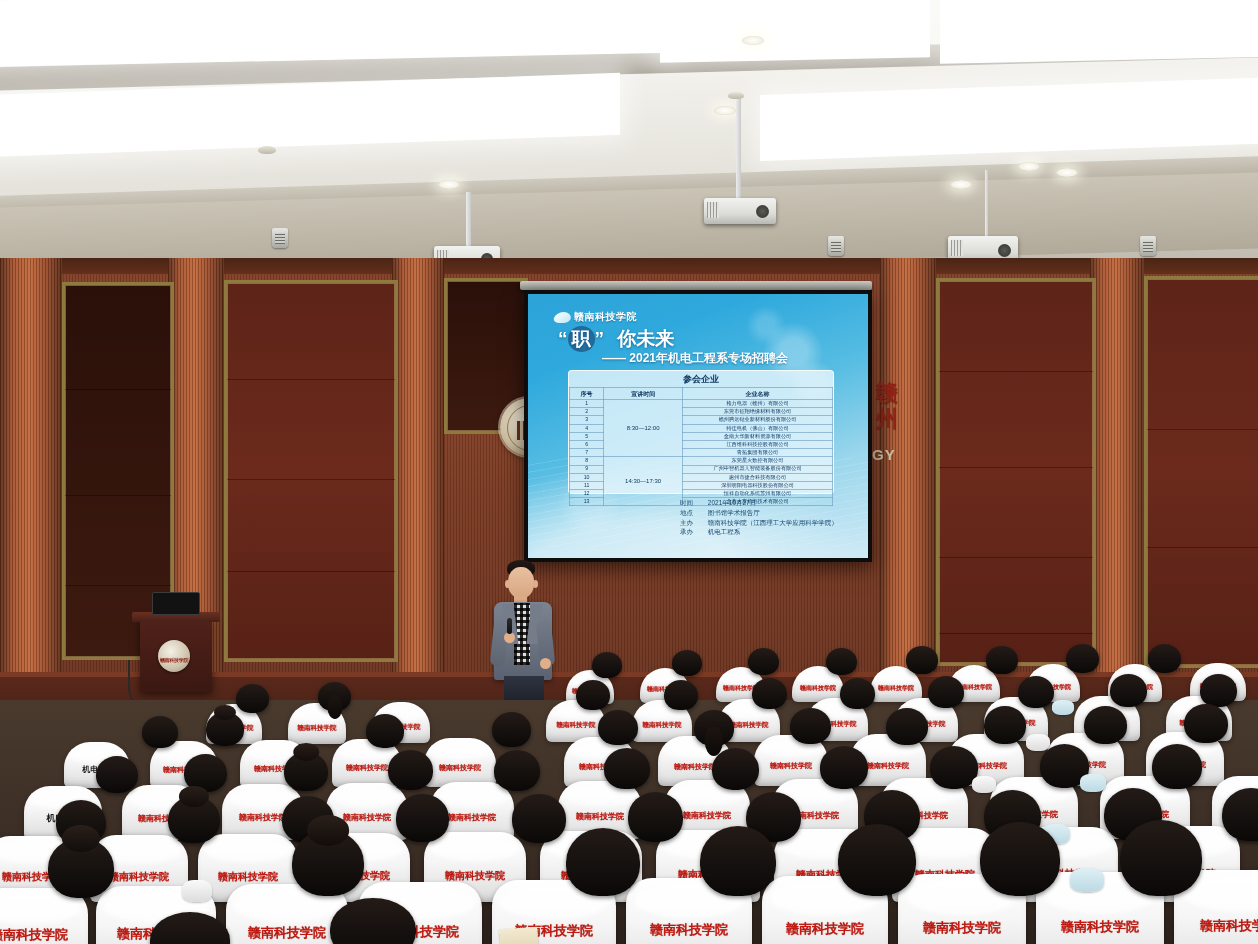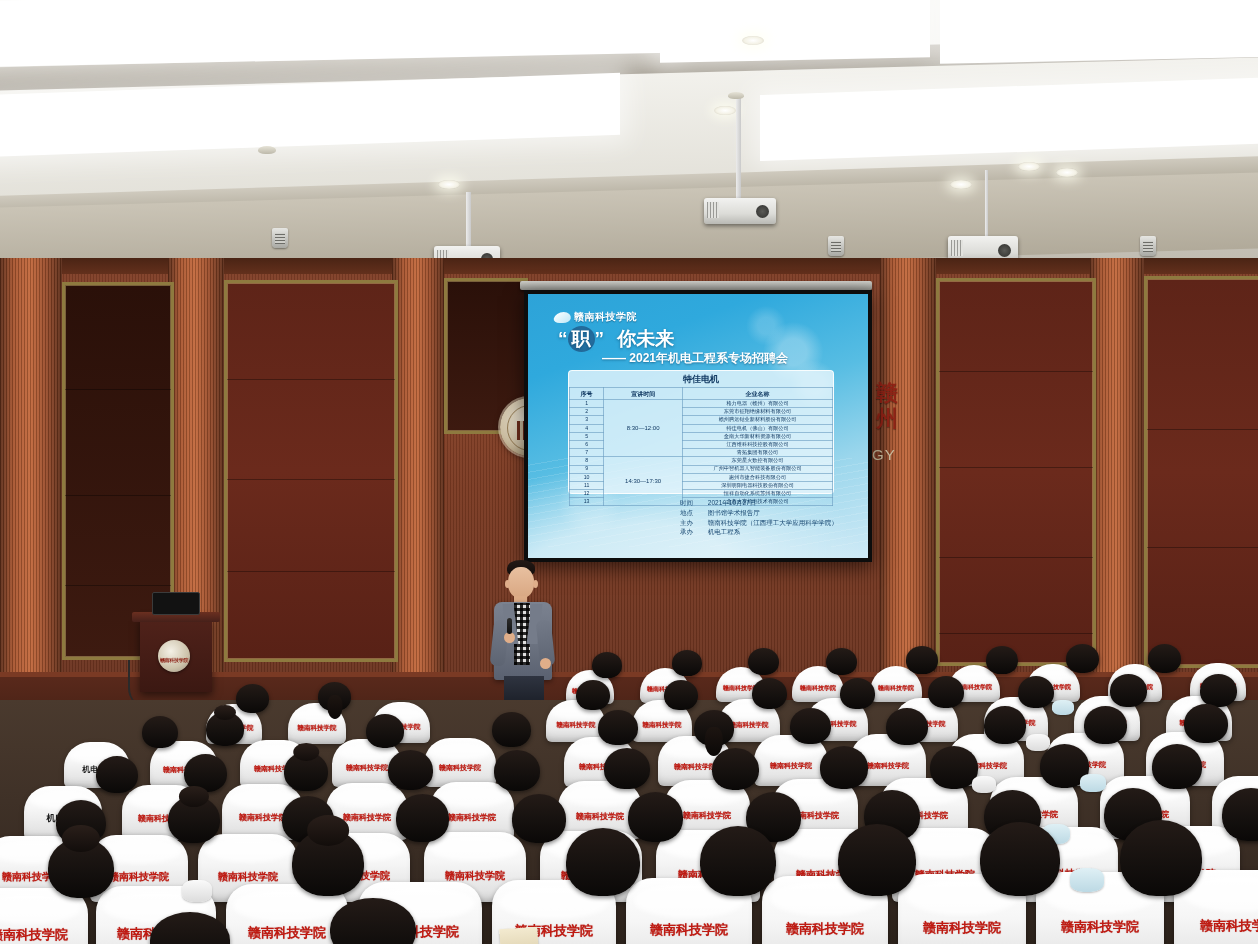--- a/index.html
+++ b/index.html
@@ -323,7 +323,7 @@
       <div class="sl-sub" style="left:74px;top:56px;font-size:12px;">—— 2021年机电工程系专场招聘会</div>
 
       <div class="sl-card" style="left:40px;top:76px;width:264px;height:122px;">
-        <div class="sl-card-hd" style="font-size:9px;padding:2px 0 1px;">特佳电机</div>
+        <div class="sl-card-hd" style="font-size:9px;padding:2px 0 1px;">参会企业</div>
         <table class="sl-tbl" style="font-size:5.2px;">
           <colgroup>
               <col style="width:13%">

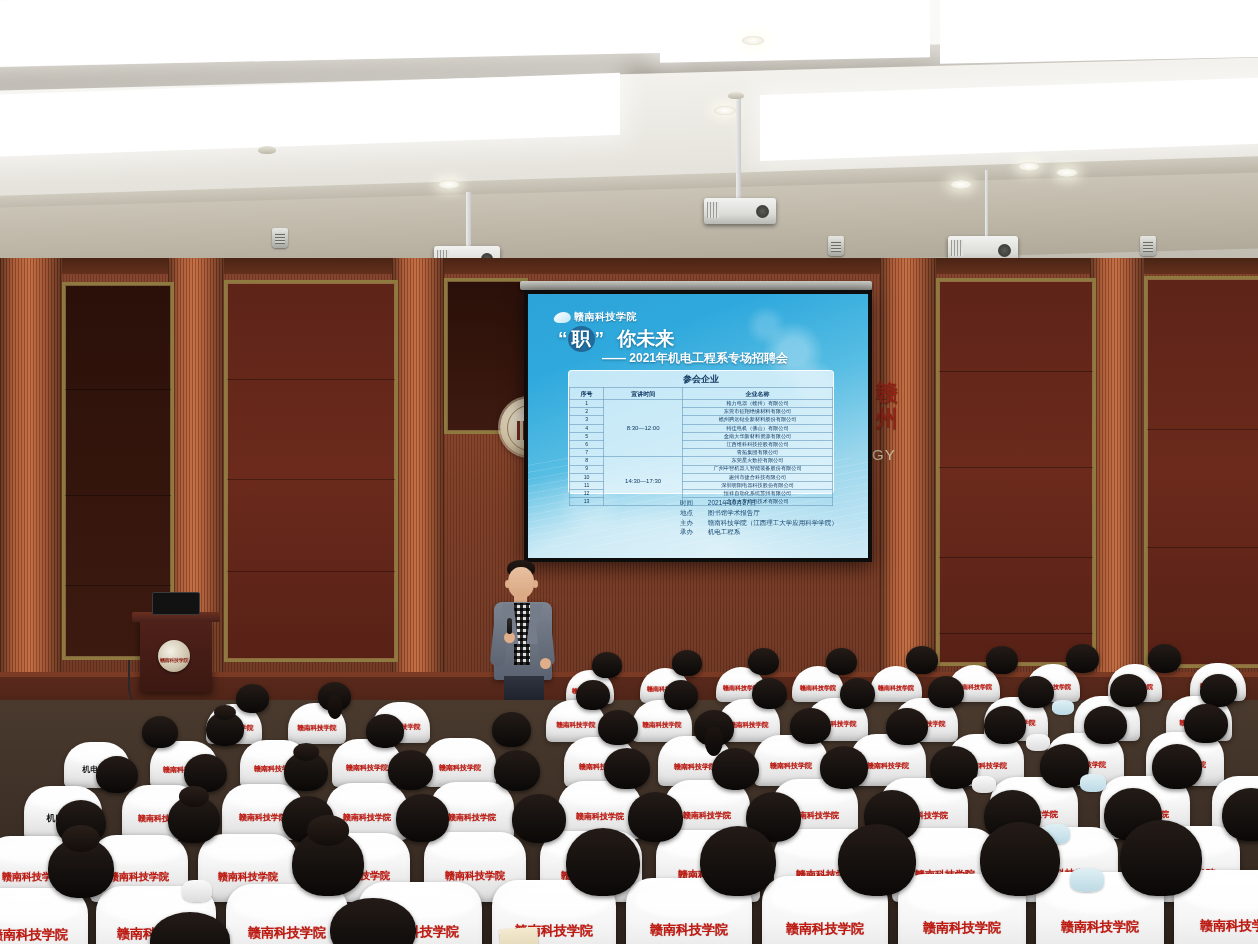--- a/index.html
+++ b/index.html
@@ -76,7 +76,7 @@
 
   .wall-logo-red{position:absolute;color:#8e1f14;font-weight:700;opacity:.9;
     letter-spacing:2px;text-shadow:0 1px 1px rgba(0,0,0,.4);}
-  .wall-logo-gy{position:absolute;color:#c9bda0;font-weight:400;letter-spacing:1px;}
+  .wall-logo-gy{position:absolute;color:#c9bda0;font-weight:700;letter-spacing:1px;}
 
   
   .screen-case{position:absolute;background:linear-gradient(180deg,#cfcfca,#8d8d88);

